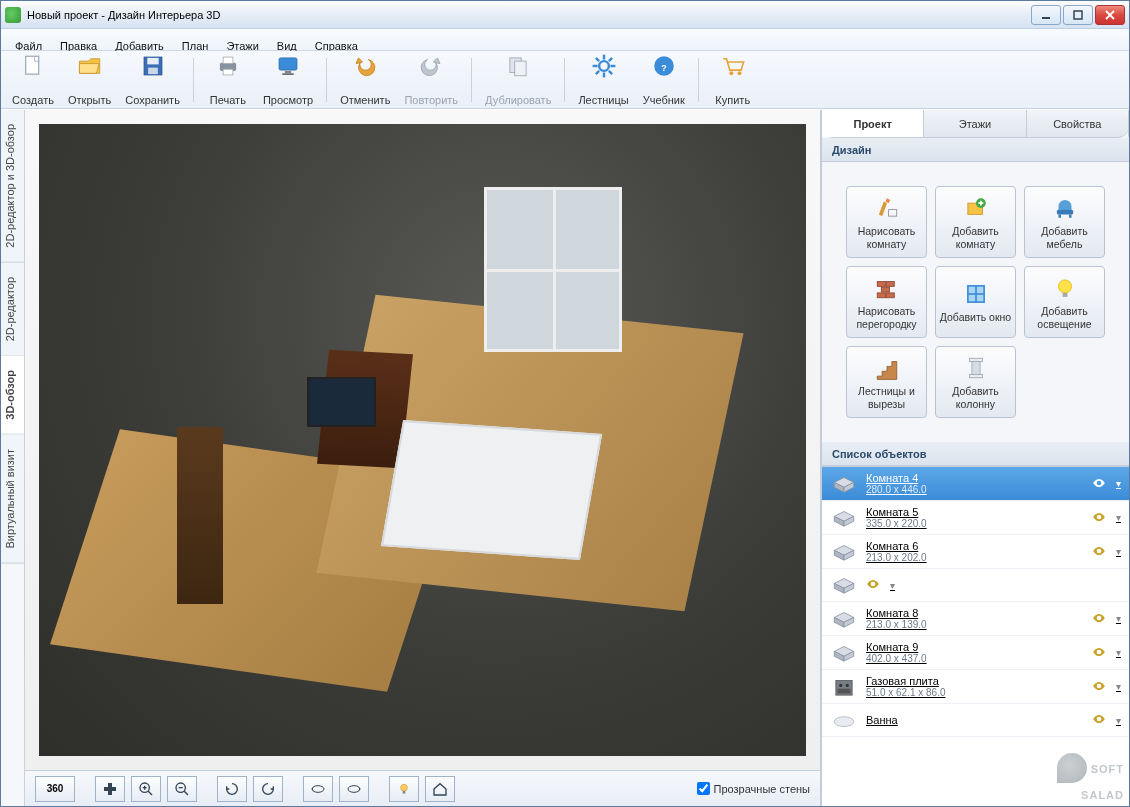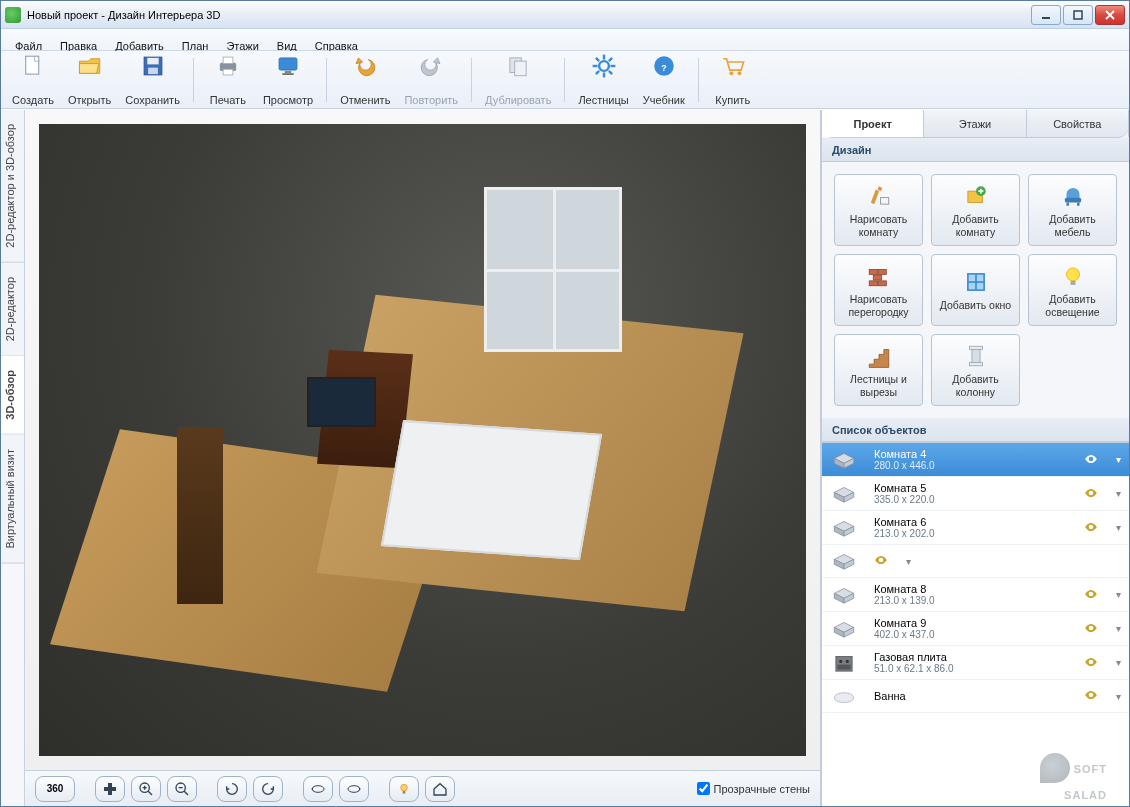--- a/index.html
+++ b/index.html
@@ -58,7 +58,7 @@
 .rtab { flex:1; display:flex; align-items:center; justify-content:center; border-right:1px solid #c3ccda; color:#333; cursor:default;}
 .rtab.active{ background:#fff; font-weight:bold;}
 .section-hdr{ height:24px; background:linear-gradient(#e9eef5,#dbe3ed); border-bottom:1px solid #c3ccda; display:flex;align-items:center; padding:0 10px; font-weight:bold; color:#2a4a6a;}
-.design-grid{ padding:12px; display:grid; grid-template-columns:repeat(3,1fr); gap:8px; background:#f4f6fa;}
+.design-grid{ padding:24px; display:grid; grid-template-columns:repeat(3,1fr); gap:8px; background:#f4f6fa;}
 .dbtn{ border:1px solid #b8c4d4; border-radius:4px; background:linear-gradient(#fdfdfe,#f0f3f8 50%,#e3e9f1); height:72px; display:flex; flex-direction:column; align-items:center; justify-content:center; gap:3px; cursor:default; padding:4px 2px;}
 .dbtn .dic{width:28px;height:28px;display:flex;align-items:center;justify-content:center;}
 .dbtn .dl{text-align:center; line-height:1.15; color:#333; font-size:10.5px;}

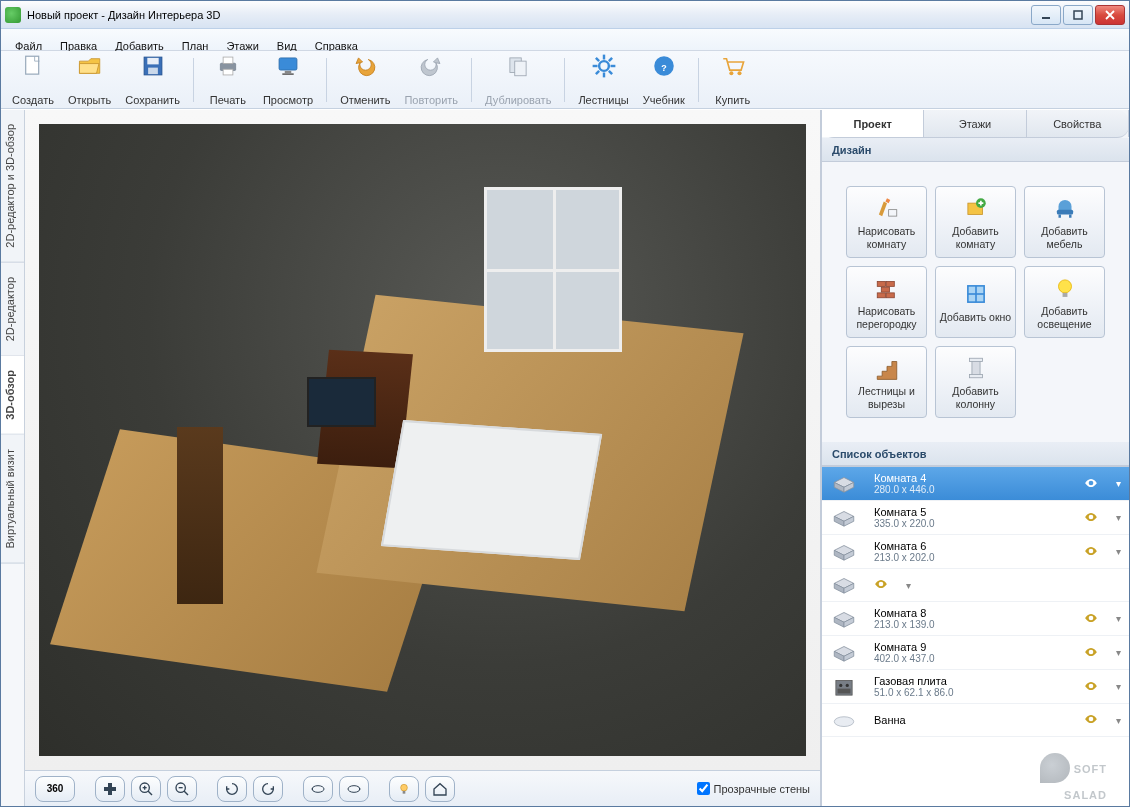--- a/index.html
+++ b/index.html
@@ -64,7 +64,7 @@
 .dbtn .dl{text-align:center; line-height:1.15; color:#333; font-size:10.5px;}
 
 .objlist{ flex:1; overflow-y:auto; background:#fff; border-top:1px solid #c3ccda;}
-.orow{ display:flex; align-items:center; gap:16px; padding:5px 8px; border-bottom:1px solid #eef1f5; cursor:default;}
+.orow{ display:flex; align-items:center; gap:8px; padding:5px 8px; border-bottom:1px solid #eef1f5; cursor:default;text-decoration:underline;}
 .orow.sel{ background:linear-gradient(#5da7e8,#3b8cd8); color:#fff;}
 .orow .oicon{width:28px;height:22px; display:flex;align-items:center;justify-content:center;}
 .orow .otxt{flex:1; display:flex; flex-direction:column;}

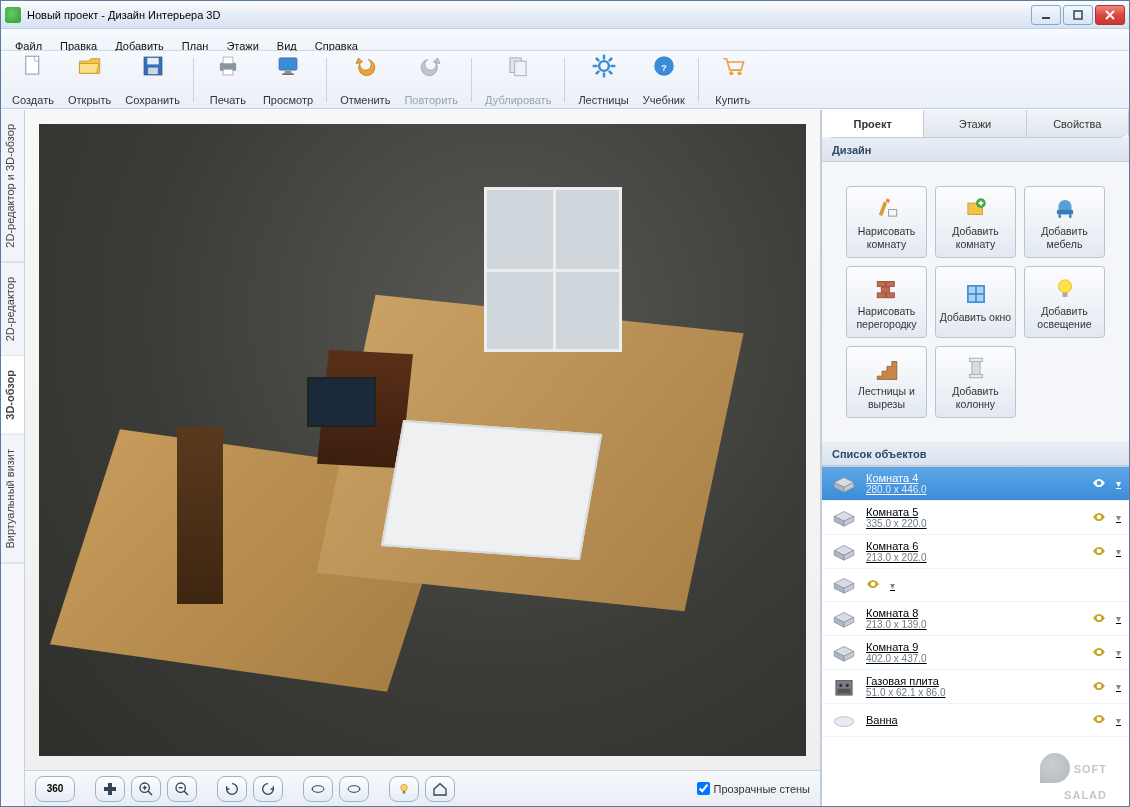--- a/index.html
+++ b/index.html
@@ -83,7 +83,7 @@
 .objlist::-webkit-scrollbar-thumb{background:#c3ccda;border:2px solid #eef1f5;border-radius:3px;}
 
 
-.watermark{position:absolute;right:23px;bottom:6px;font-size:20px;font-weight:bold;letter-spacing:1px;color:rgba(120,130,140,0.45);text-align:right;line-height:0.9;pointer-events:none;}
+.watermark{position:absolute;right:6px;bottom:6px;font-size:20px;font-weight:bold;letter-spacing:1px;color:rgba(120,130,140,0.45);text-align:right;line-height:0.9;pointer-events:none;}
 .watermark .leaf{display:inline-block;width:30px;height:30px;background:radial-gradient(circle at 40% 40%,rgba(150,160,170,0.5),rgba(100,110,120,0.5));border-radius:50% 50% 50% 0;margin-right:4px;vertical-align:middle;}
 </style>
 </head>

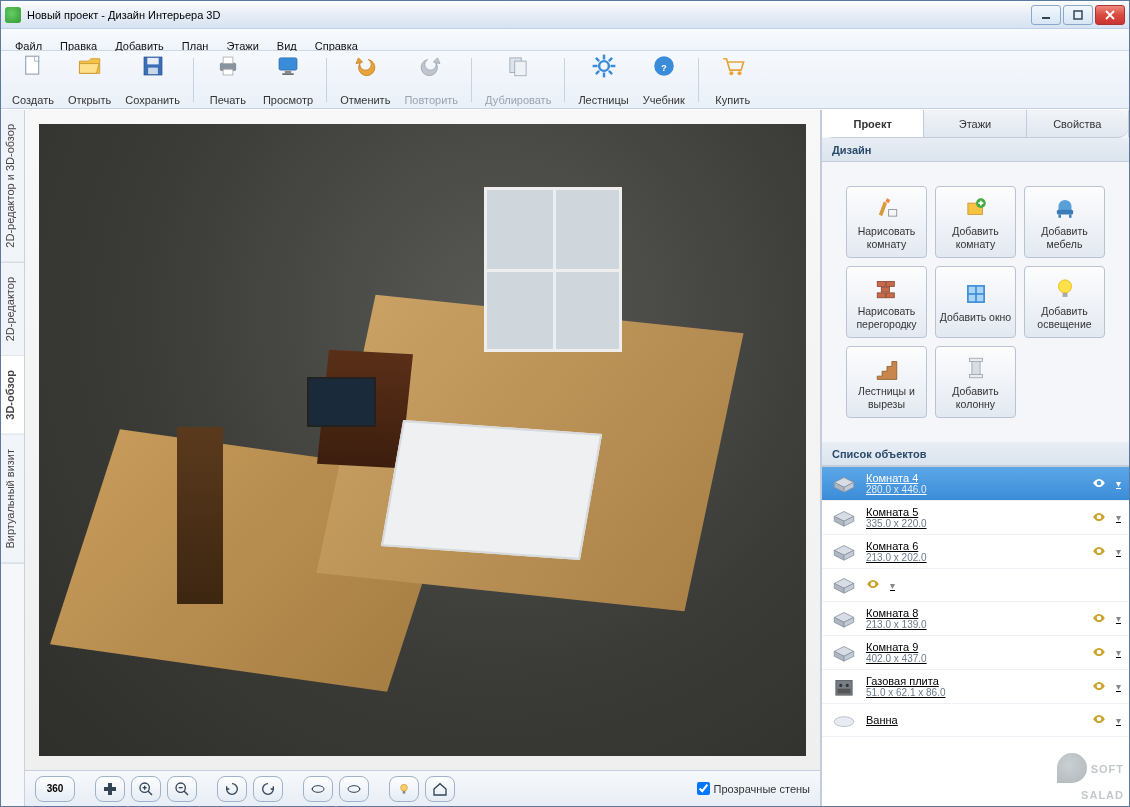--- a/index.html
+++ b/index.html
@@ -46,7 +46,7 @@
 
 
 .viewbar { height:36px; background:linear-gradient(#f6f8fb,#e8eef6); border-top:1px solid #c5d0de; display:flex; align-items:center; padding:0 10px; gap:6px;}
-.vbtn { width:30px;height:26px; border:1px solid #9fb2c8; border-radius:8px; background:linear-gradient(#fdfefe,#e5ecf5); display:flex;align-items:center;justify-content:center; cursor:default;}
+.vbtn { width:30px;height:26px; border:1px solid #9fb2c8; border-radius:0; background:linear-gradient(#fdfefe,#e5ecf5); display:flex;align-items:center;justify-content:center; cursor:default;}
 .vbtn.lg{width:40px;}
 .vsep{width:8px;}
 .viewbar .chk{ margin-left:auto; display:flex; align-items:center; gap:4px; color:#333;}

